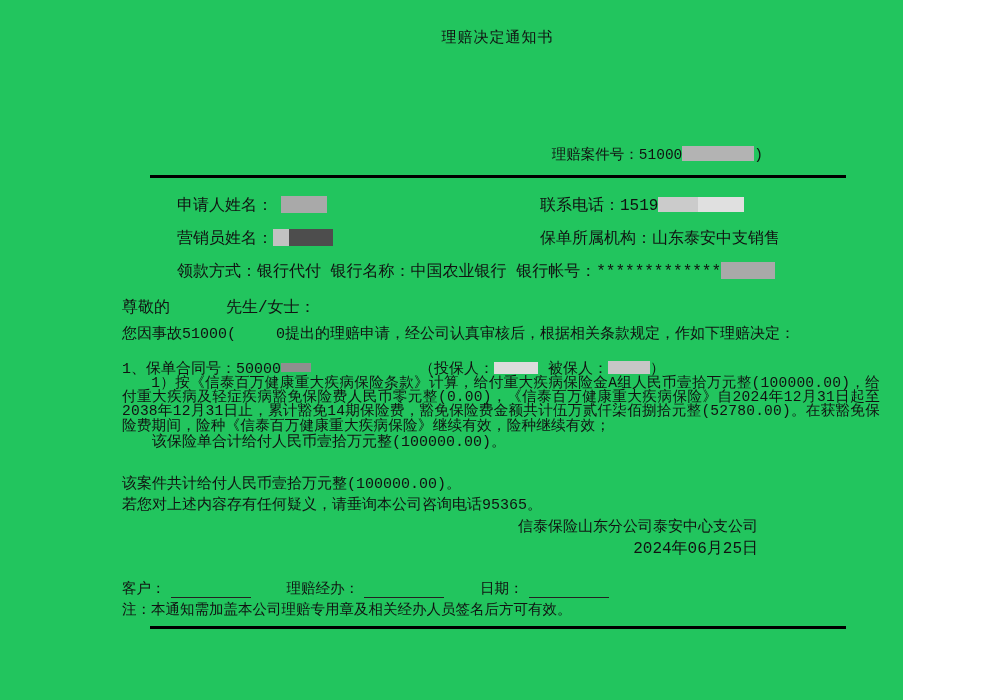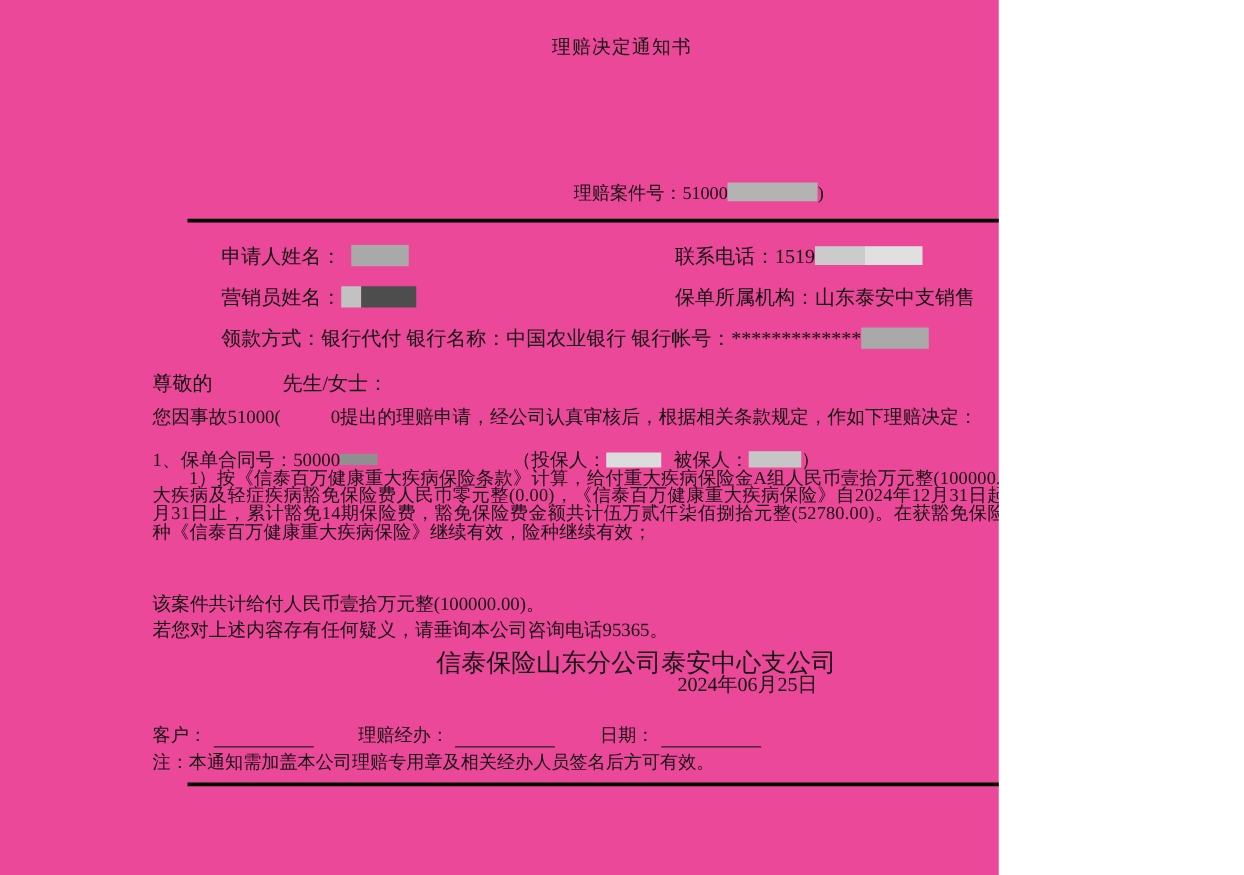--- a/index.html
+++ b/index.html
@@ -5,9 +5,9 @@
   html,body{margin:0;padding:0;background:#ffffff;}
   .page{
     position:relative;
-    width:799px;height:700px;
-    background:#ec4899;
-    font-family:Liberation Serif, serif;
+    width:903px;height:700px;
+    background:#22c55e;
+    font-family:Liberation Mono, monospace;
     color:#111;
     overflow:hidden;
   }

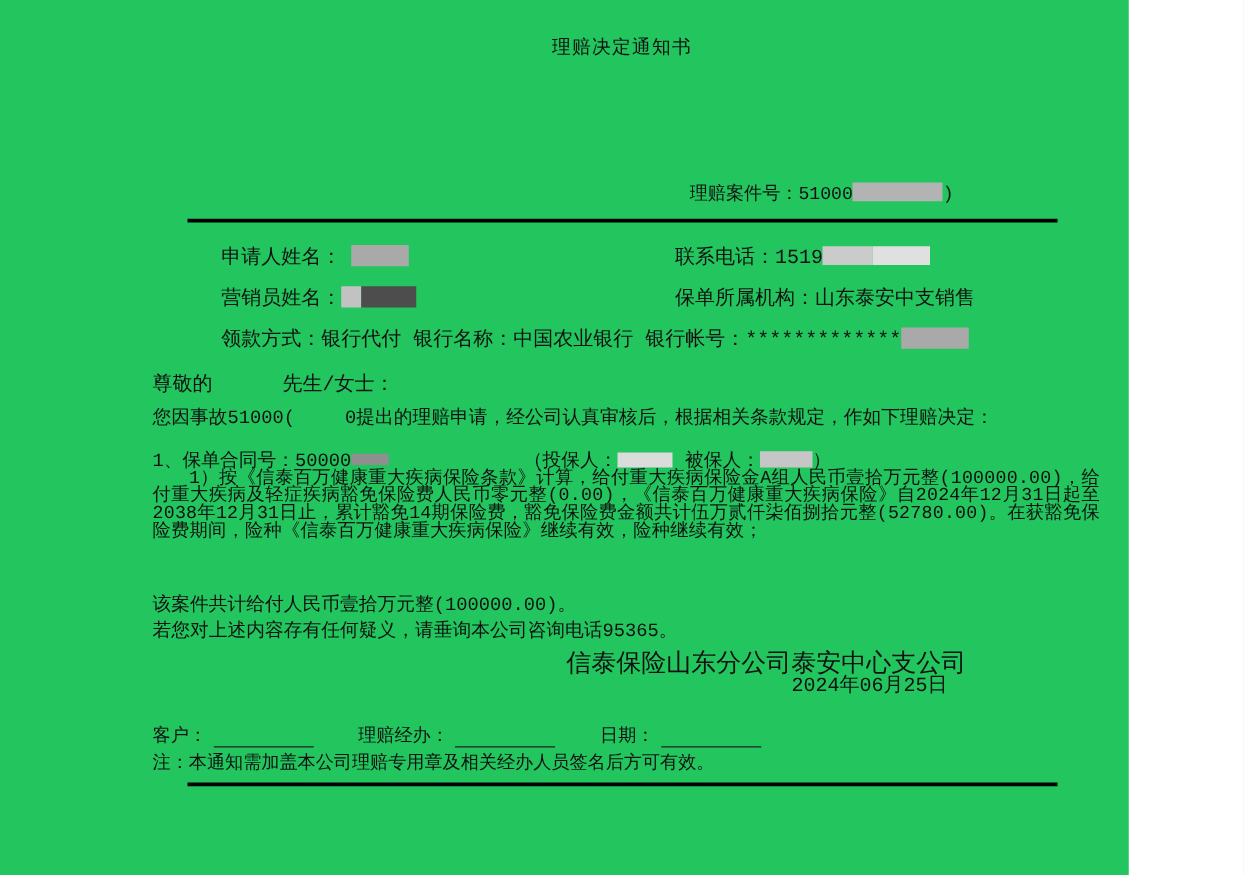--- a/index.html
+++ b/index.html
@@ -98,6 +98,7 @@
 
   <div class="detail">1）按《信泰百万健康重大疾病保险条款》计算，给付重大疾病保险金A组人民币壹拾万元整(100000.00)，给付重大疾病及轻症疾病豁免保险费人民币零元整(0.00)，《信泰百万健康重大疾病保险》自2024年12月31日起至2038年12月31日止，累计豁免14期保险费，豁免保险费金额共计伍万贰仟柒佰捌拾元整(52780.00)。在获豁免保险费期间，险种《信泰百万健康重大疾病保险》继续有效，险种继续有效；</div>
 
+  <div class="abs body-line policy-total">该保险单合计给付人民币壹拾万元整(100000.00)。</div>
 
   <div class="abs body-line case-total">该案件共计给付人民币壹拾万元整(100000.00)。</div>
 

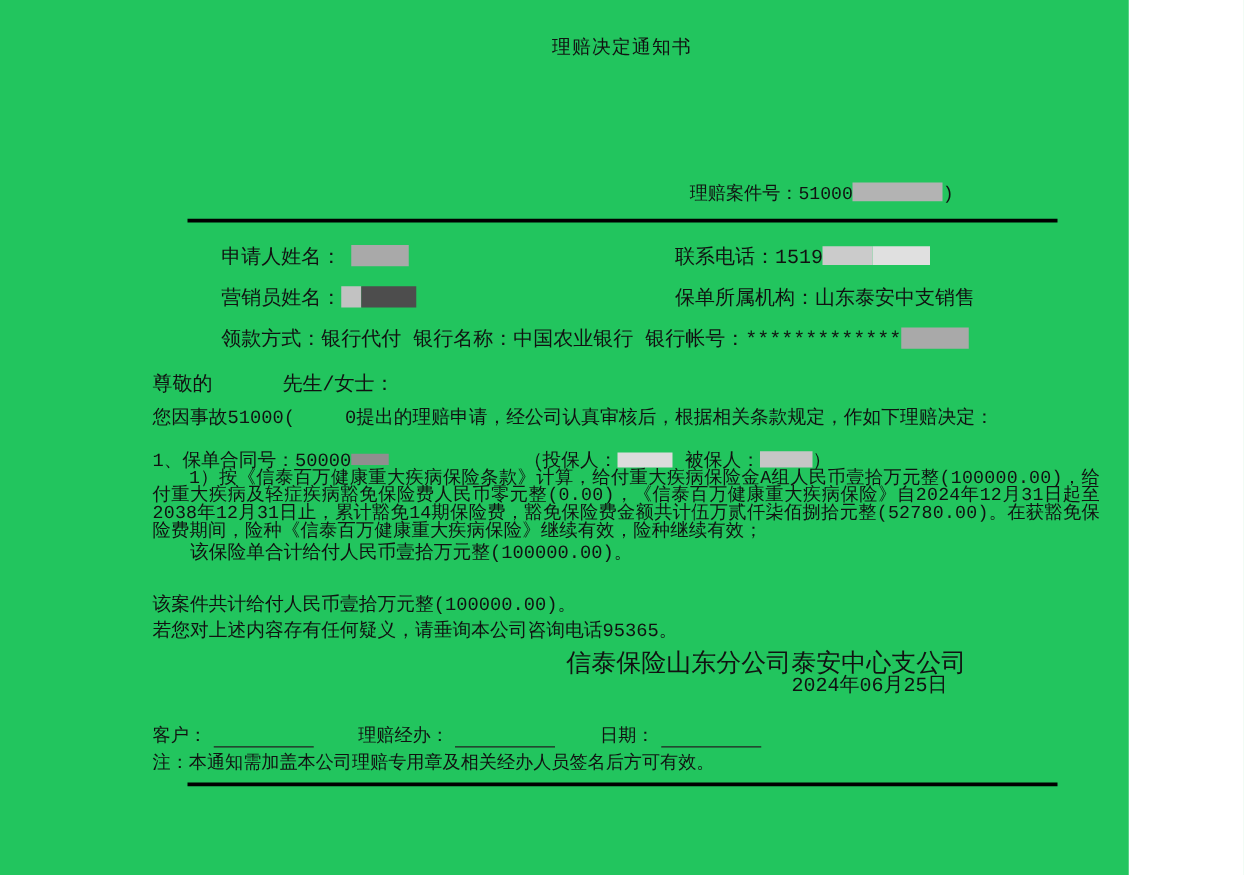--- a/index.html
+++ b/index.html
@@ -32,7 +32,7 @@
   .policy-total{top:432px;text-indent:2em;}
   .case-total{top:474px;}
   .inquiry{top:495px;}
-  .signoff-company{top:517px;right:130px;font-size:20px;}
+  .signoff-company{top:517px;right:145px;font-size:15px;}
   .signoff-date{top:538px;right:145px;font-size:16px;}
   .sign-row{top:579px;left:122px;font-size:14.5px;display:flex;column-gap:36px;align-items:flex-end;}
   .note{top:600px;left:122px;font-size:14.5px;}

